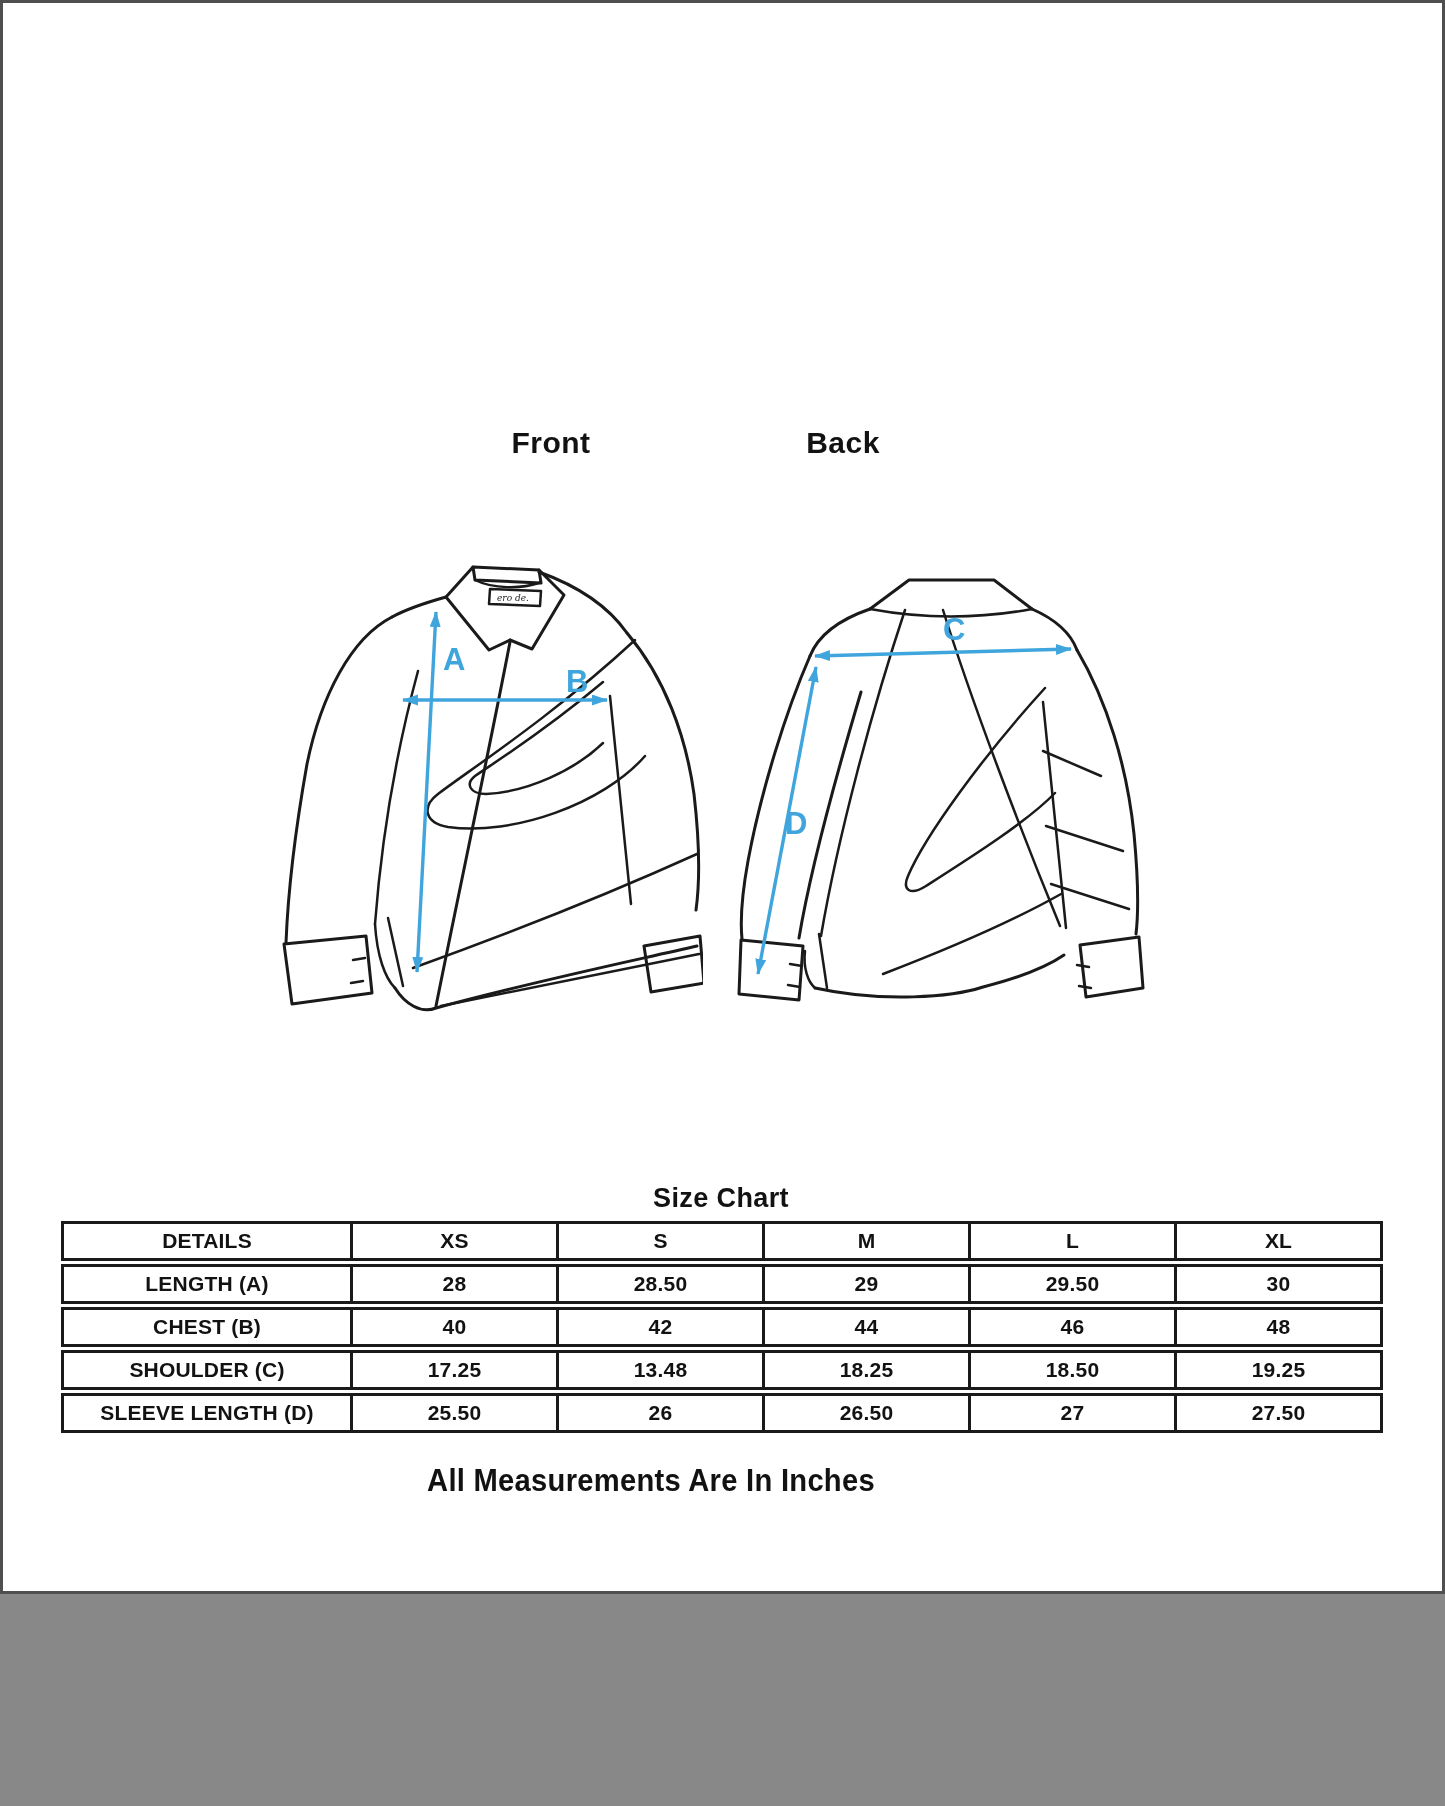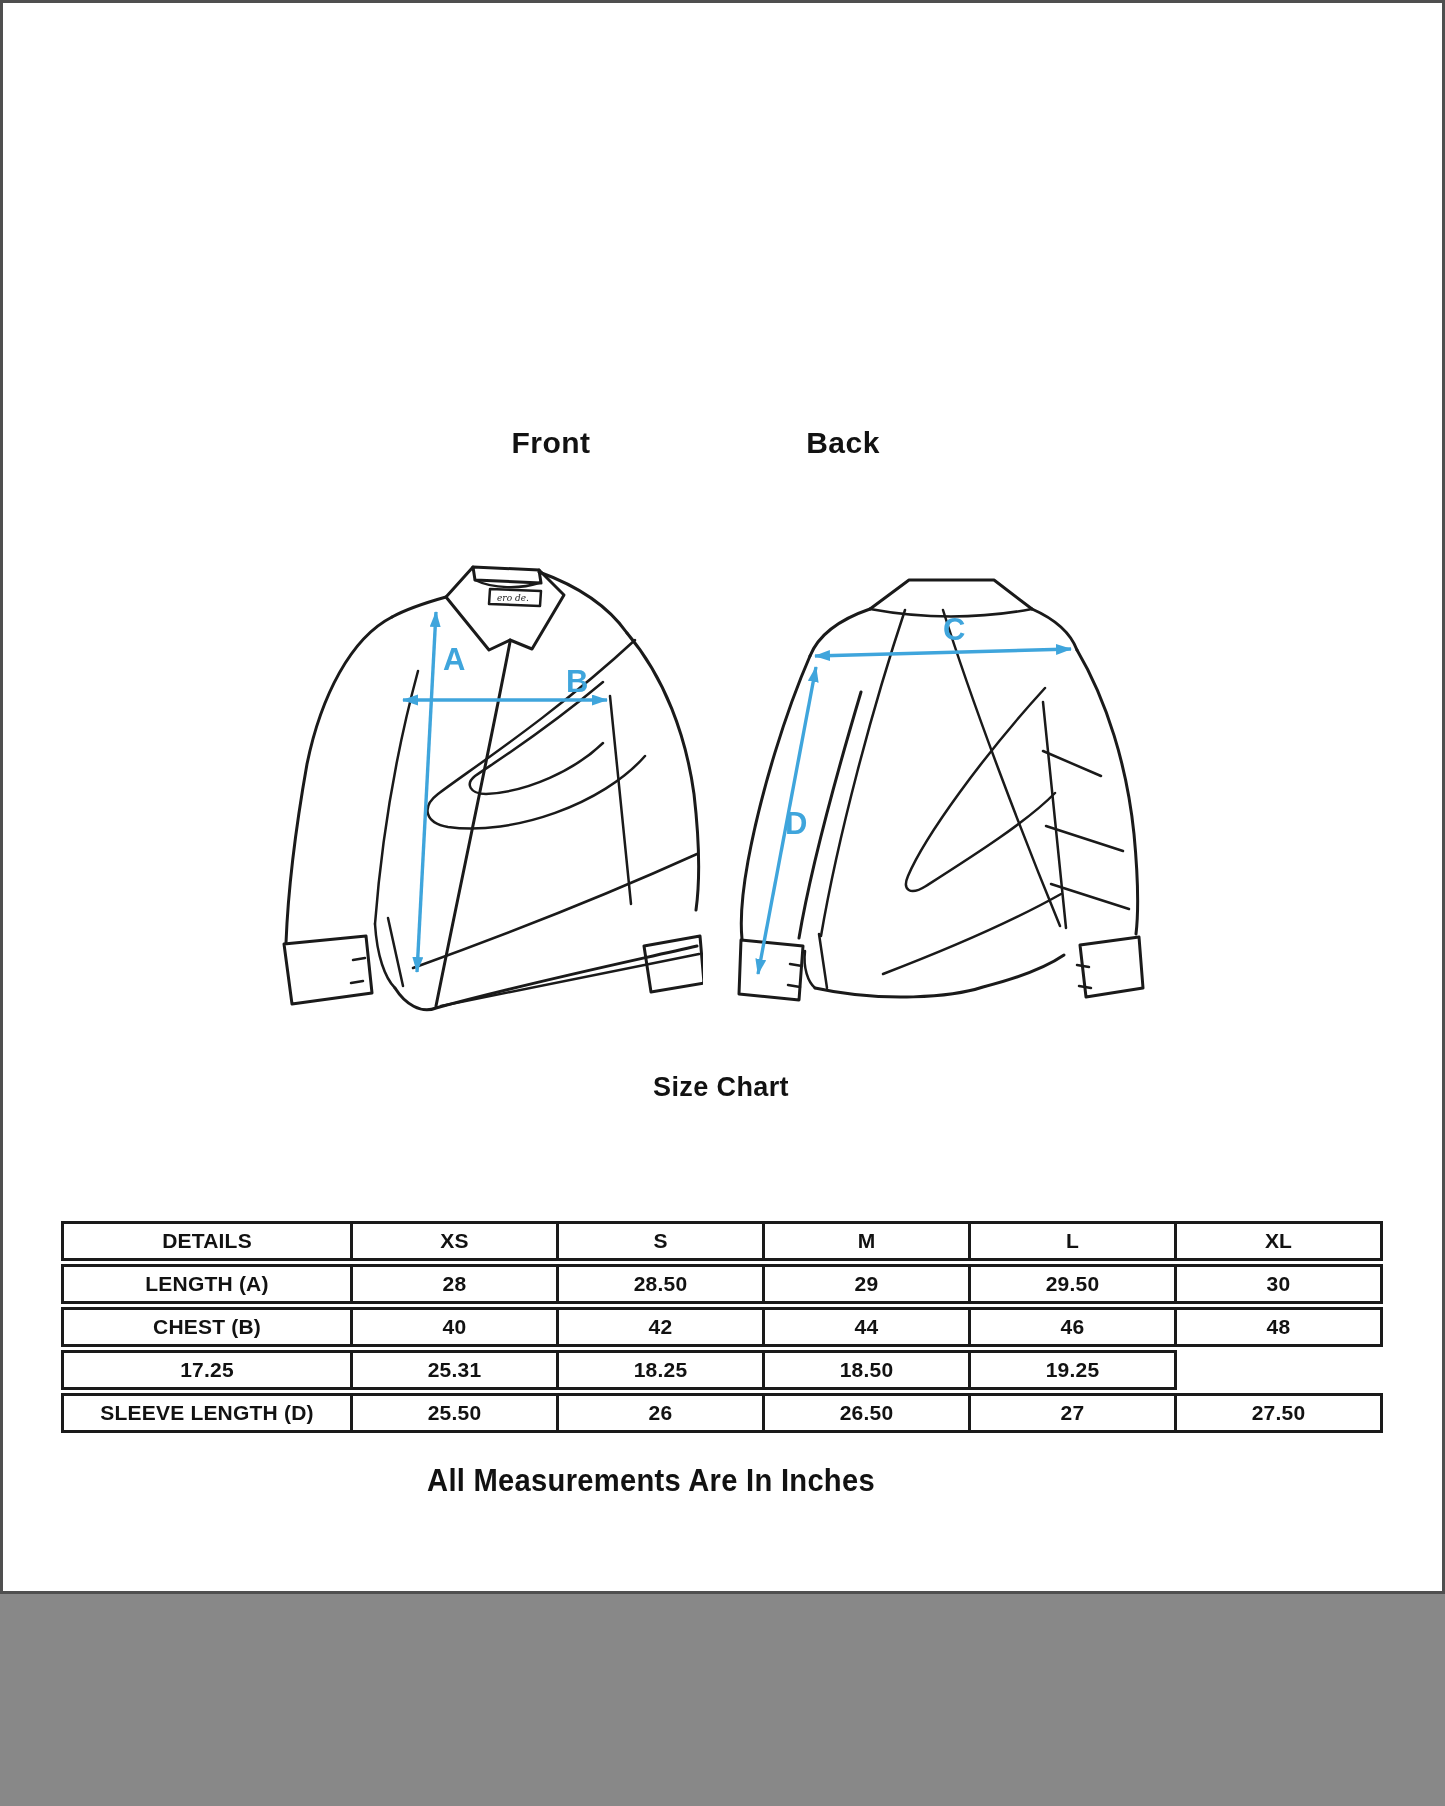--- a/index.html
+++ b/index.html
@@ -19,7 +19,7 @@
   .view-label.front{left:548px; top:423px;}
   .view-label.back{left:840px; top:423px;}
   .section-title{
-    position:absolute; left:718px; top:1069px; transform:translateX(-50%);
+    position:absolute; left:718px; top:1180px; transform:translateX(-50%);
     font-size:27px; font-weight:600; letter-spacing:.4px; white-space:nowrap;
   }
   .footnote{

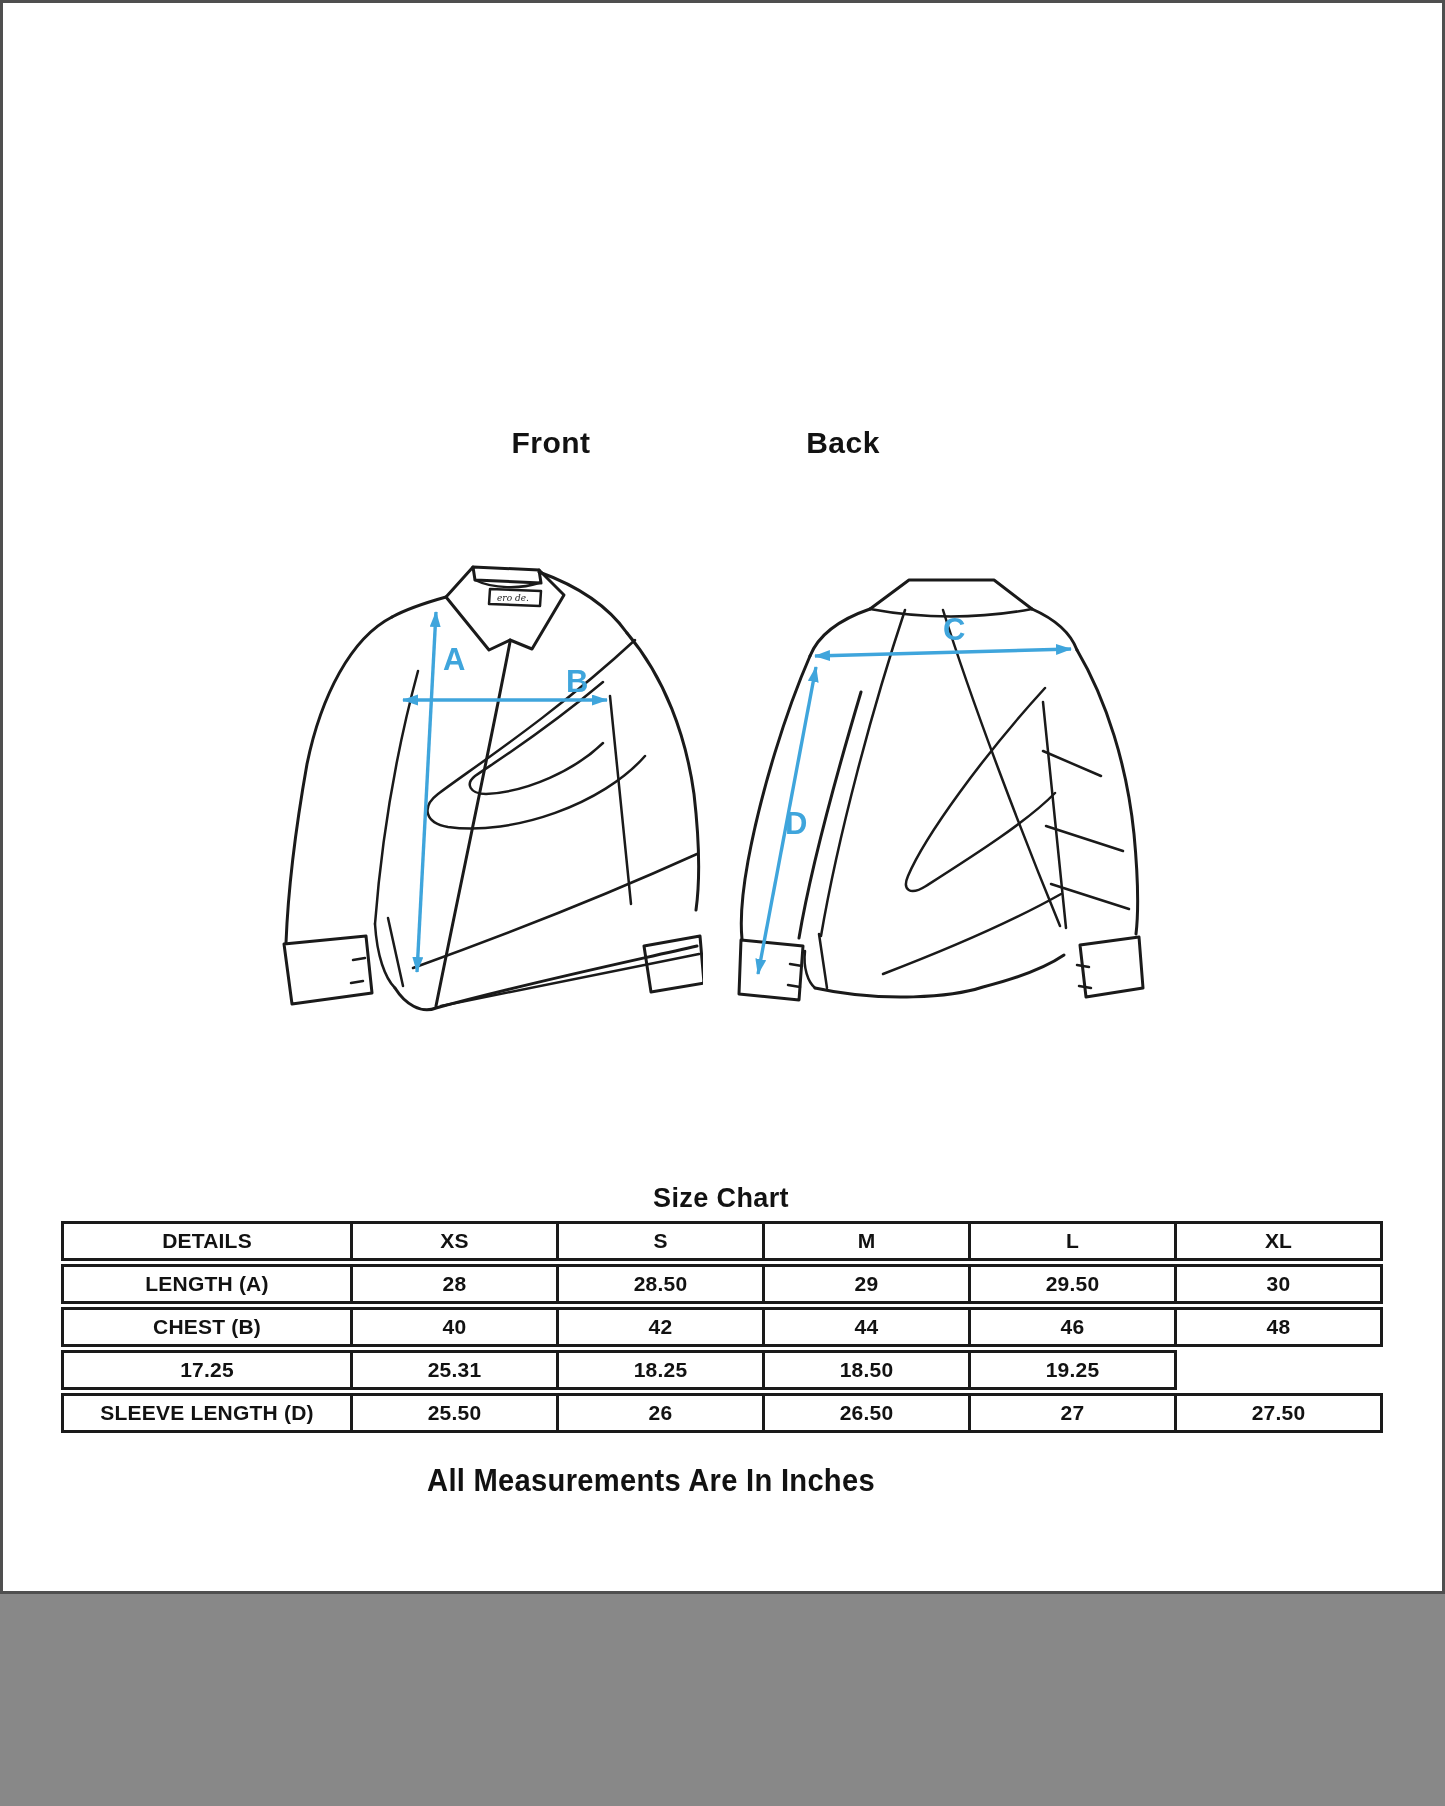--- a/index.html
+++ b/index.html
@@ -177,6 +177,7 @@
         <div class="t-cell">48</div>
       </div>
       <div class="t-row">
+        <div class="t-cell">SHOULDER (C)</div>
         <div class="t-cell">17.25</div>
         <div class="t-cell">25.31</div>
         <div class="t-cell">18.25</div>

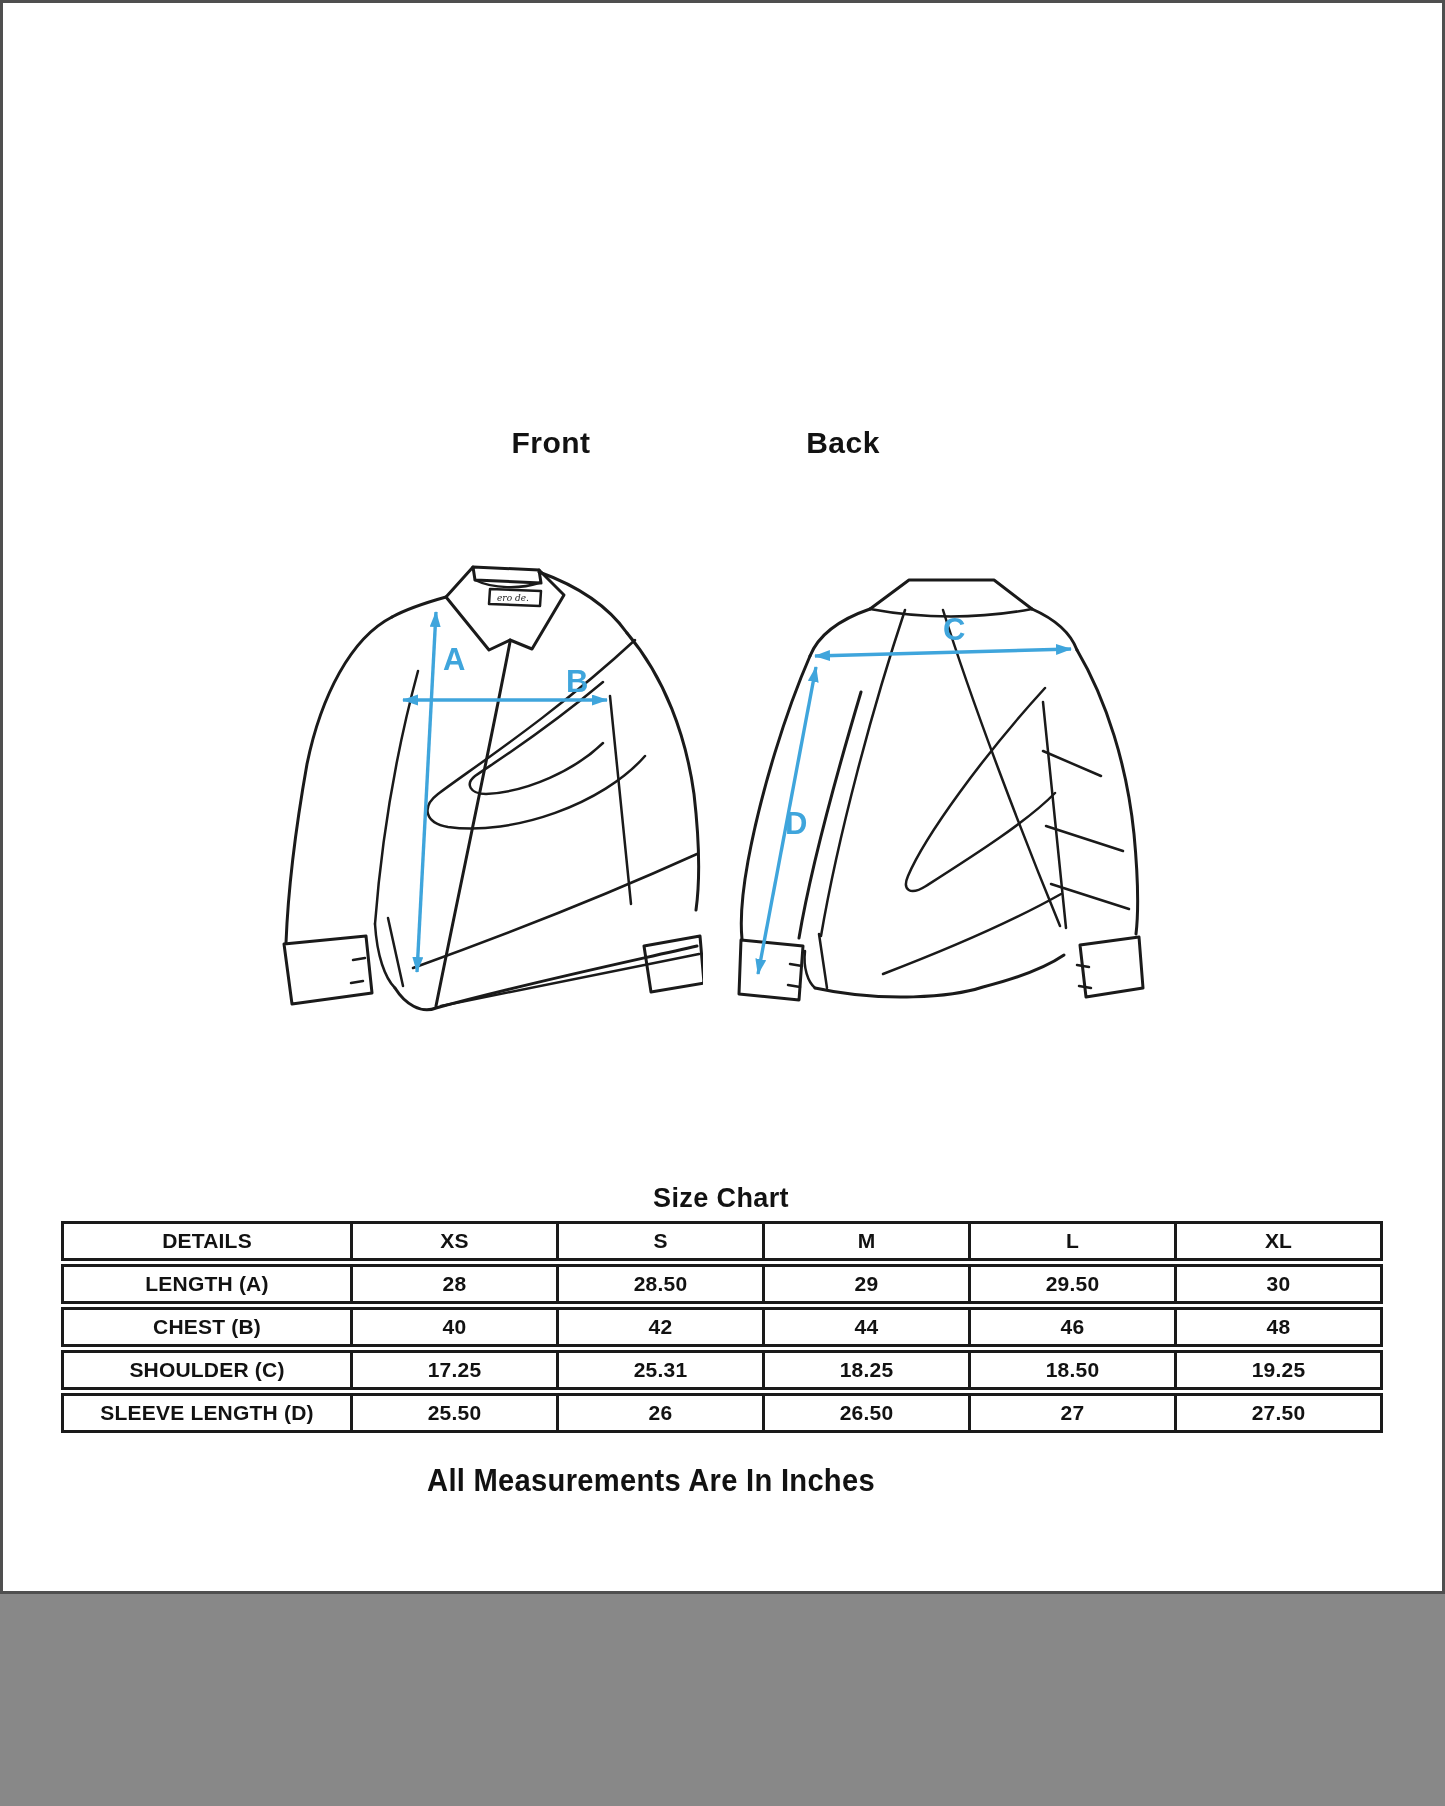--- a/index.html
+++ b/index.html
@@ -179,7 +179,7 @@
       <div class="t-row">
         <div class="t-cell">SHOULDER (C)</div>
         <div class="t-cell">17.25</div>
-        <div class="t-cell">25.31</div>
+        <div class="t-cell">13.48</div>
         <div class="t-cell">18.25</div>
         <div class="t-cell">18.50</div>
         <div class="t-cell">19.25</div>

